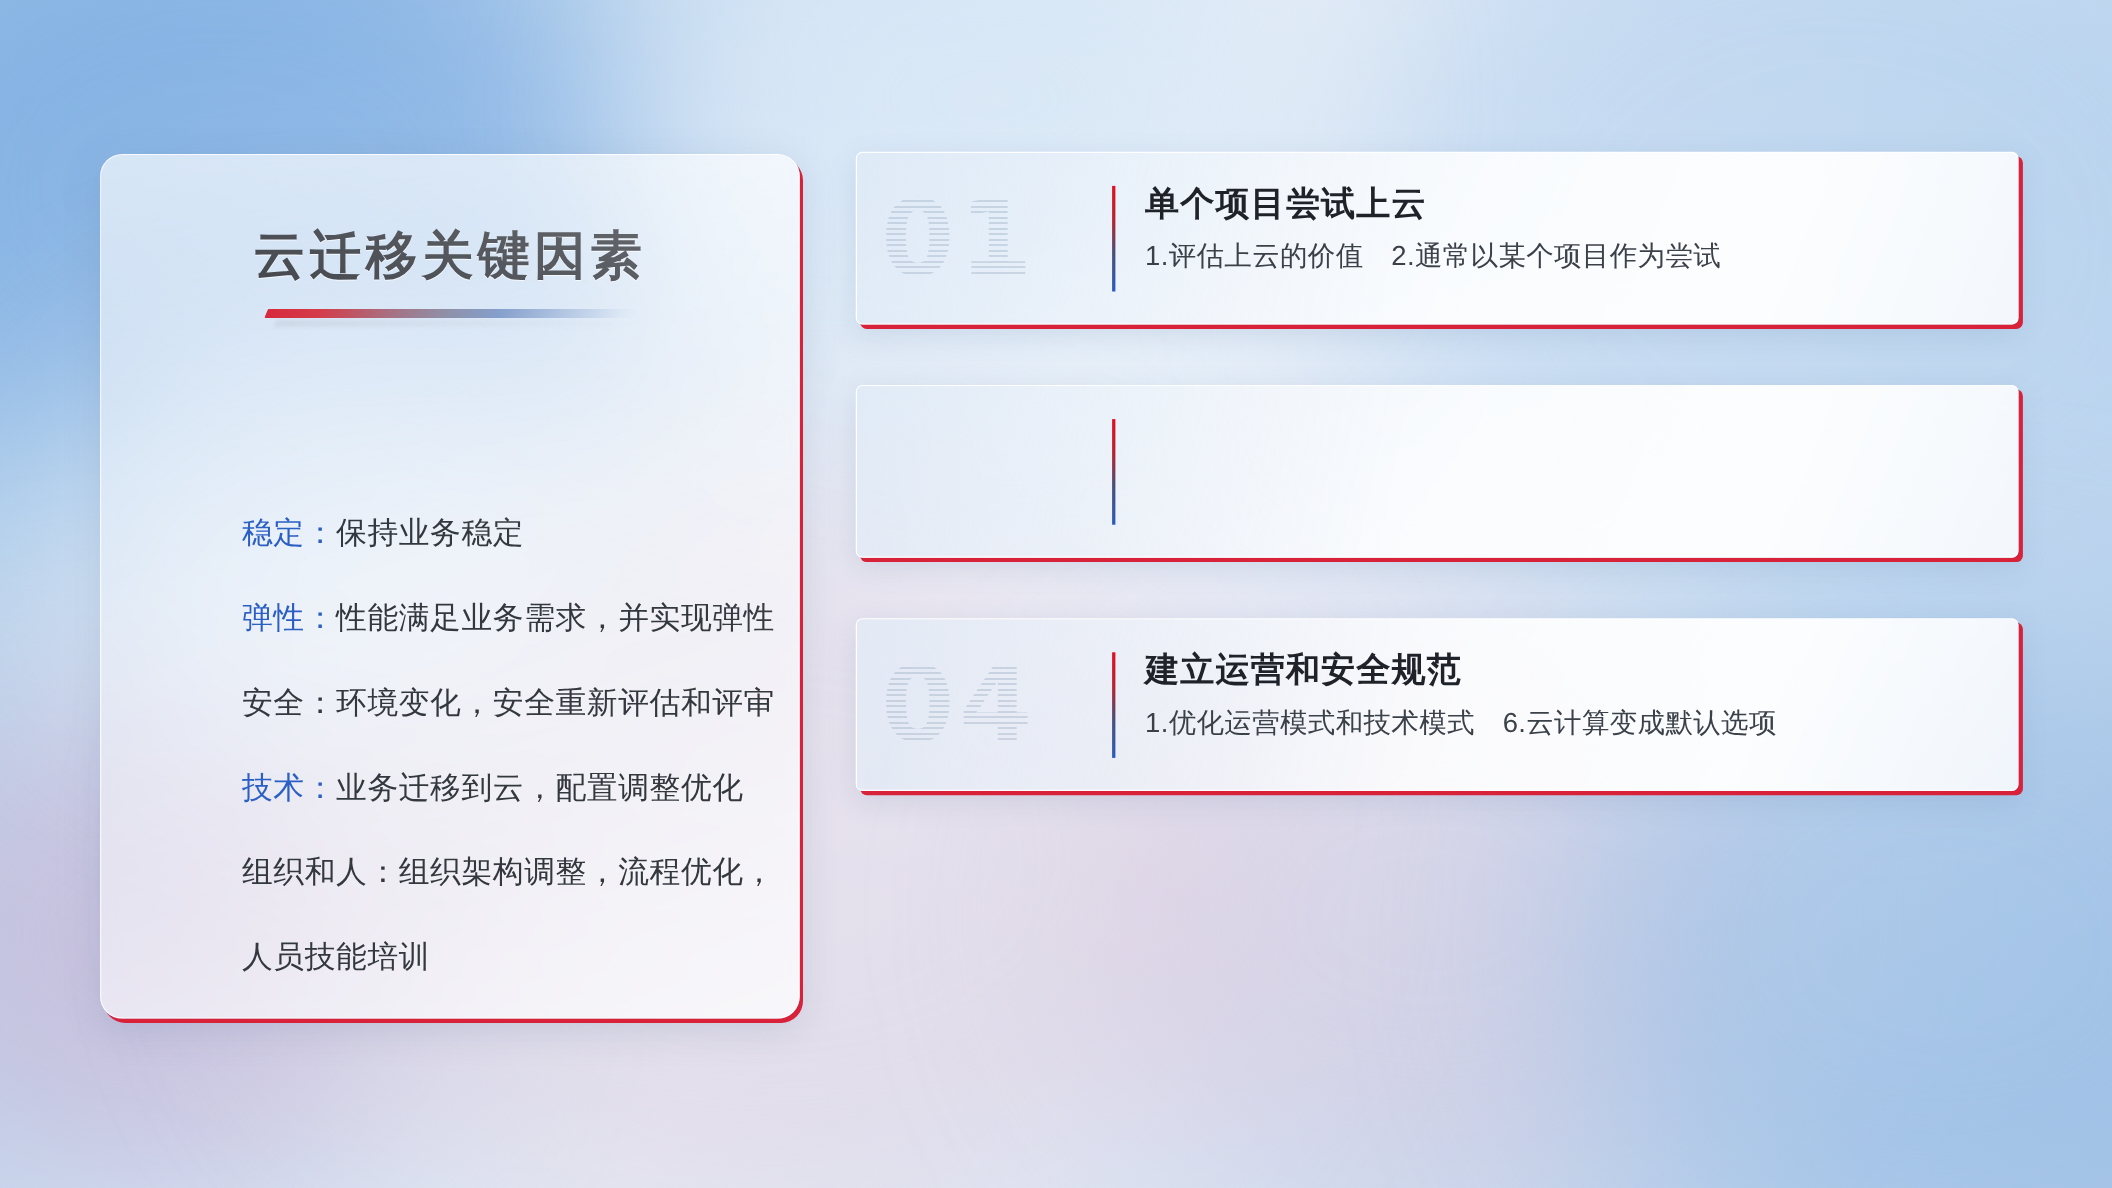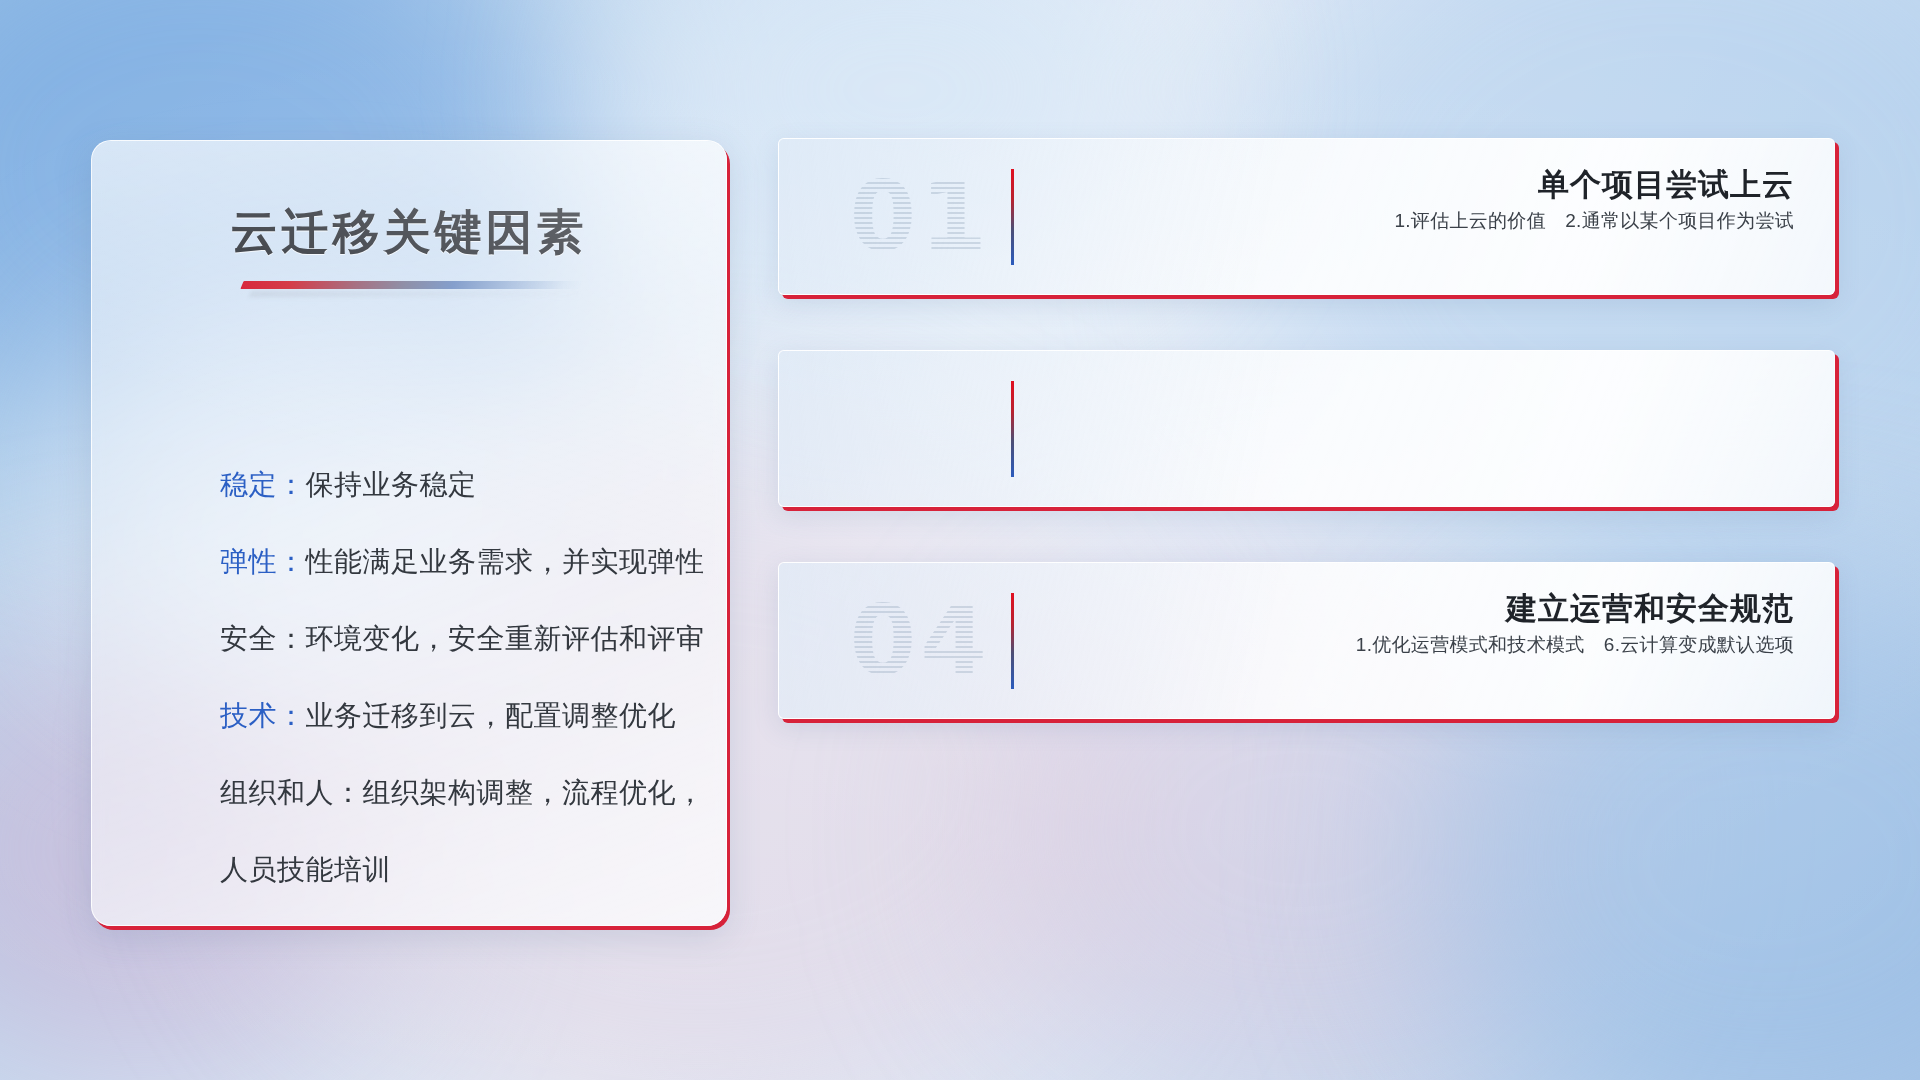--- a/index.html
+++ b/index.html
@@ -87,7 +87,7 @@
   .card-num{
     position:absolute;left:22px;top:8px;width:190px;height:140px;
     font-size:96px;font-weight:700;letter-spacing:4px;line-height:140px;
-    text-align:right;color:#9fb0c4;opacity:.42;
+    text-align:left;color:#9fb0c4;opacity:.42;
     font-family:"DejaVu Sans",sans-serif;
     -webkit-mask-image:repeating-linear-gradient(180deg,#000 0px,#000 2px,transparent 2px,transparent 5px);
             mask-image:repeating-linear-gradient(180deg,#000 0px,#000 2px,transparent 2px,transparent 5px);

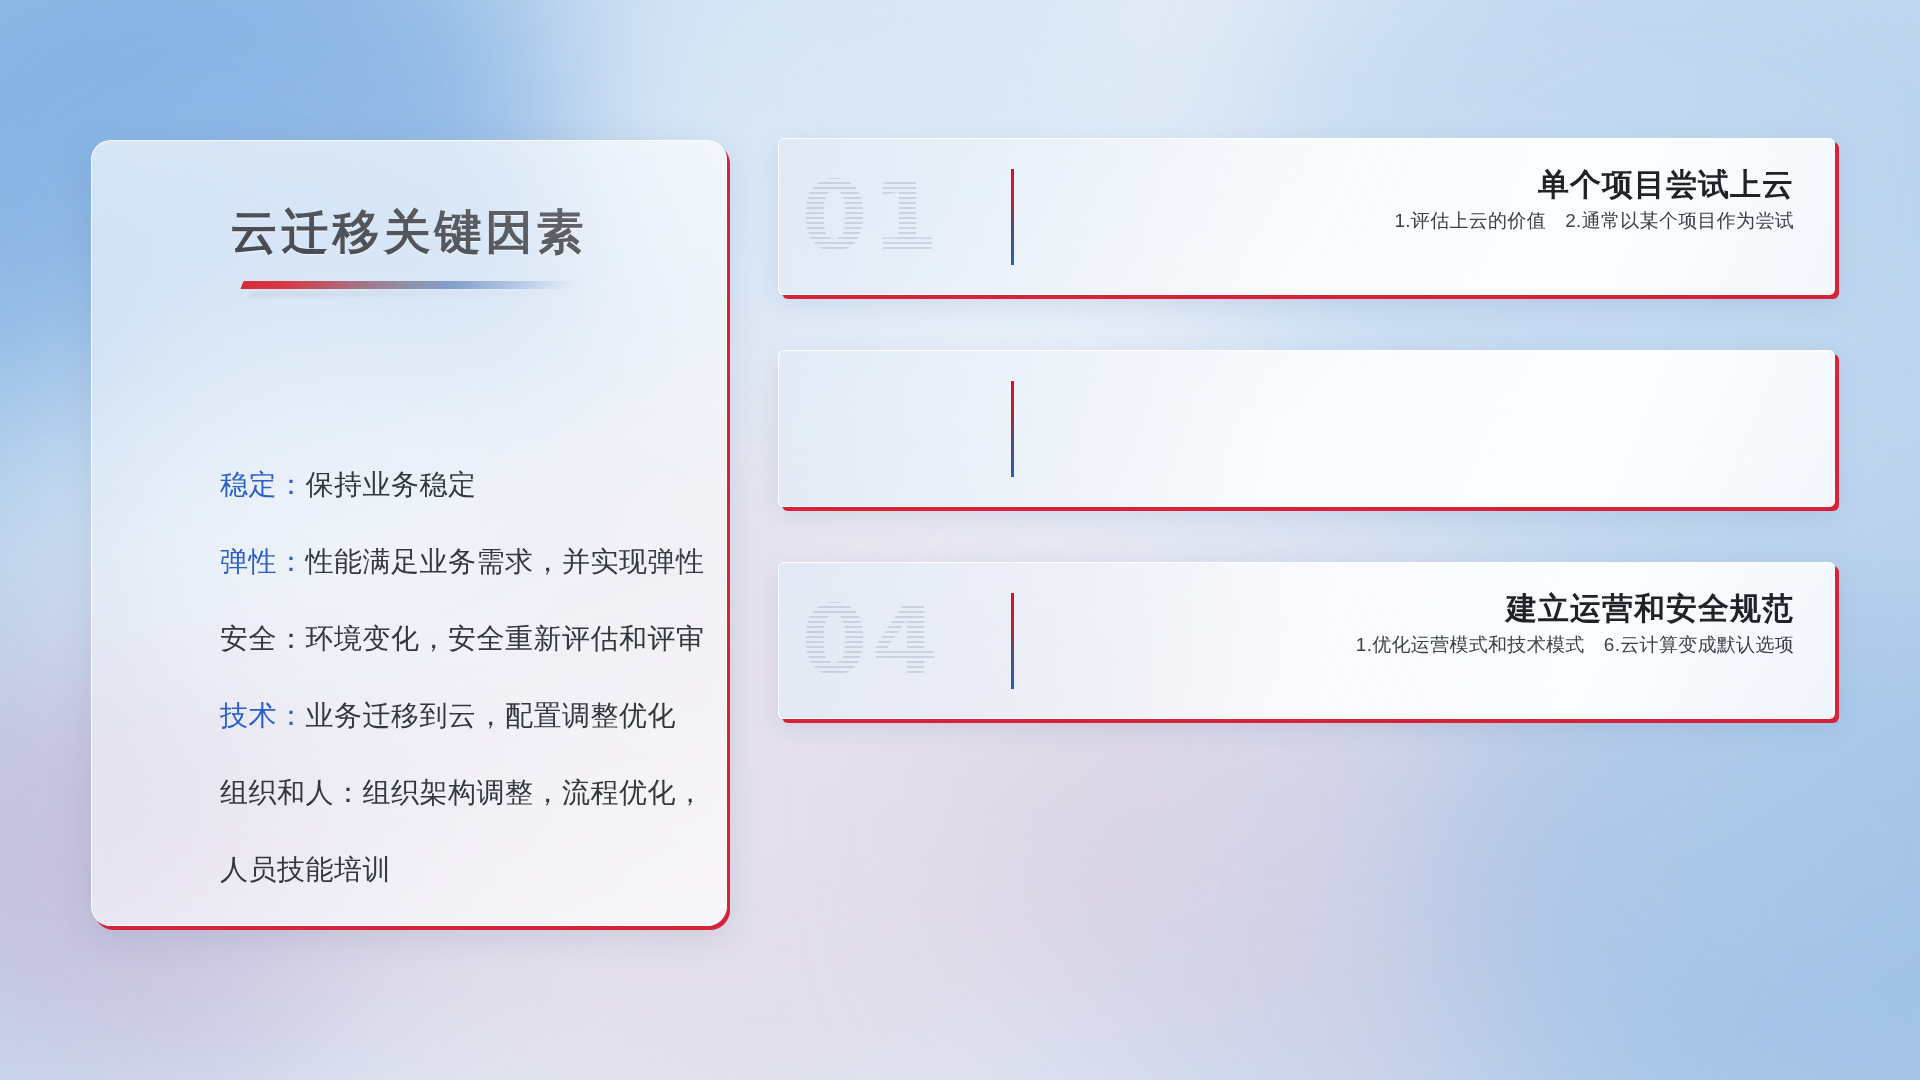--- a/index.html
+++ b/index.html
@@ -97,7 +97,7 @@
     position:absolute;left:232px;top:30px;width:3px;height:96px;
     background:linear-gradient(180deg,#e10f21 0%,#b8222f 32%,#4d4e74 62%,#2a5bbd 100%);
   }
-  .card-body{position:absolute;left:262px;top:24px;right:40px;text-align:right;}
+  .card-body{position:absolute;left:262px;top:24px;right:40px;}
   .card-title{
     font-size:31px;font-weight:700;color:#1f2329;letter-spacing:1px;
     line-height:44px;white-space:nowrap;

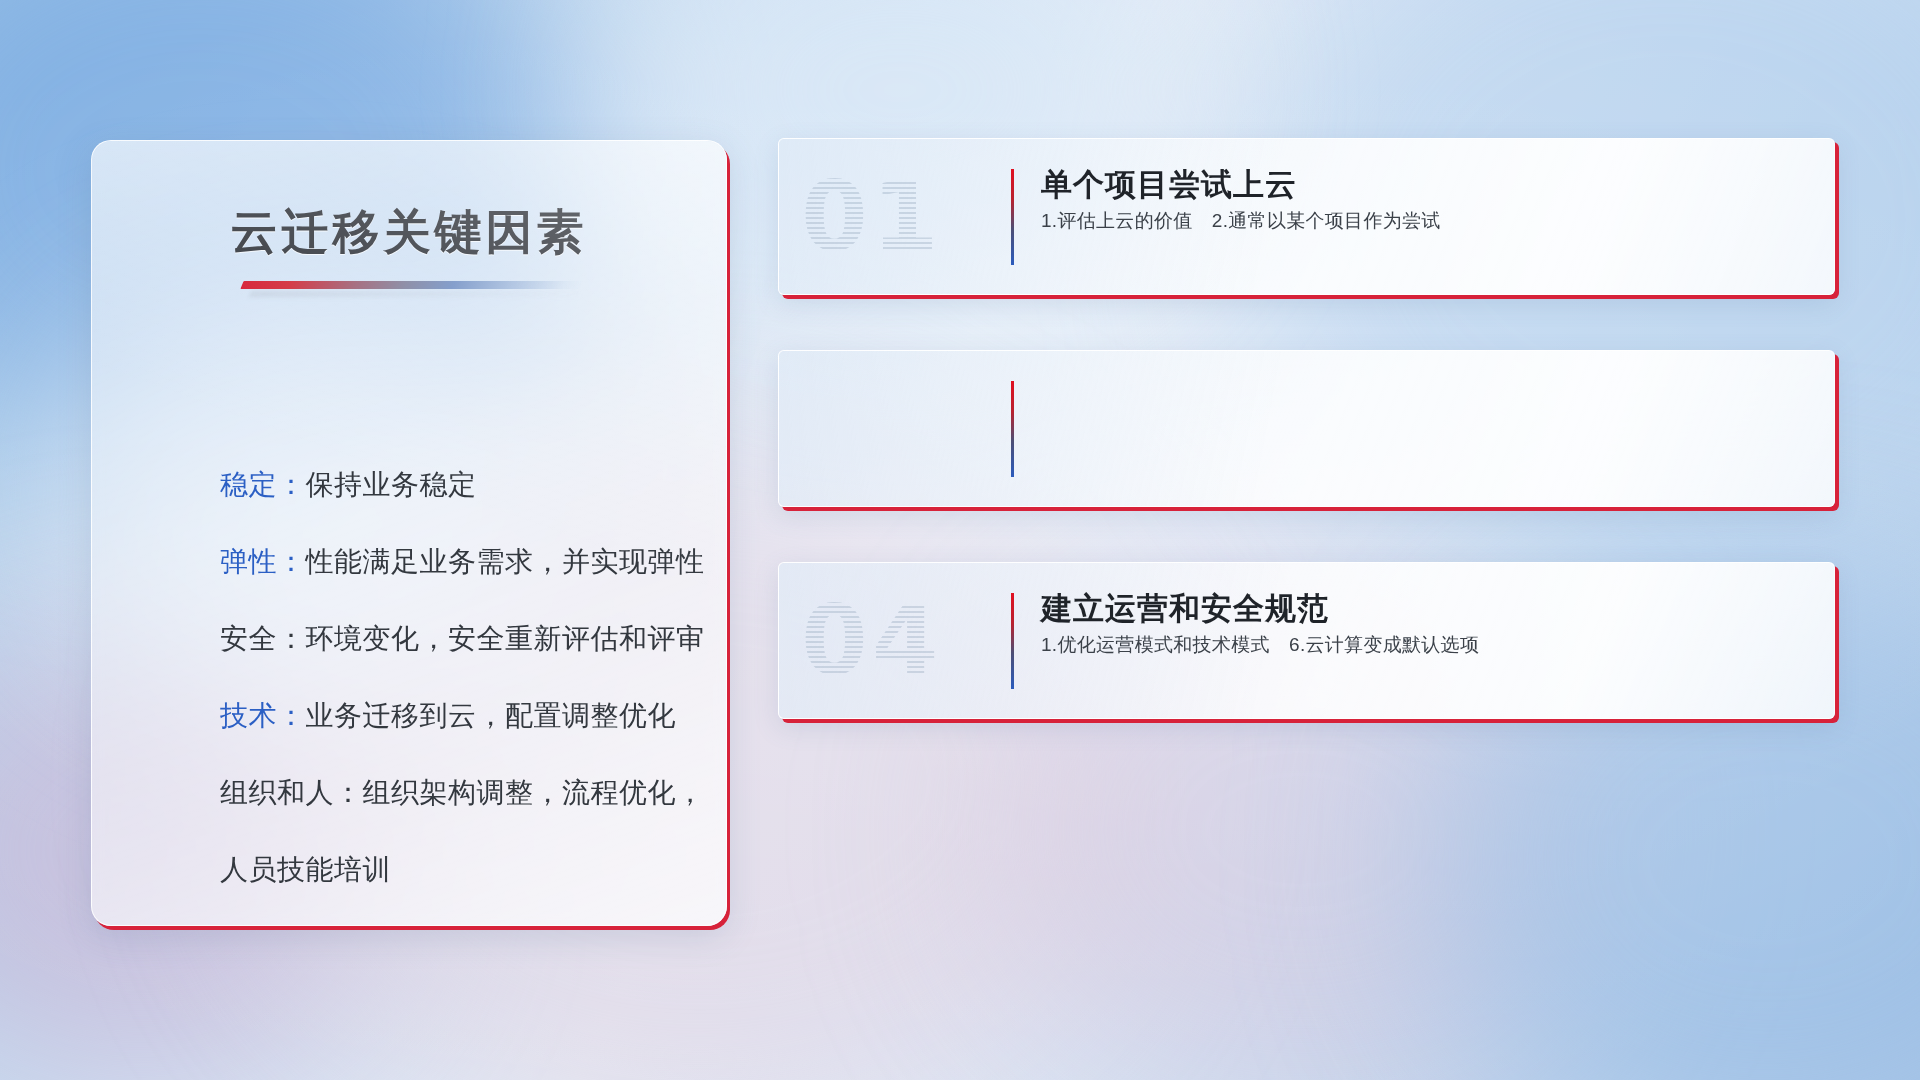--- a/index.html
+++ b/index.html
@@ -103,7 +103,7 @@
     line-height:44px;white-space:nowrap;
   }
   .card-desc{
-    margin-top:0;font-size:19px;color:#3b4149;letter-spacing:.3px;
+    margin-top:12px;font-size:25px;color:#3b4149;letter-spacing:.3px;
     line-height:28px;white-space:nowrap;
   }
 </style>

